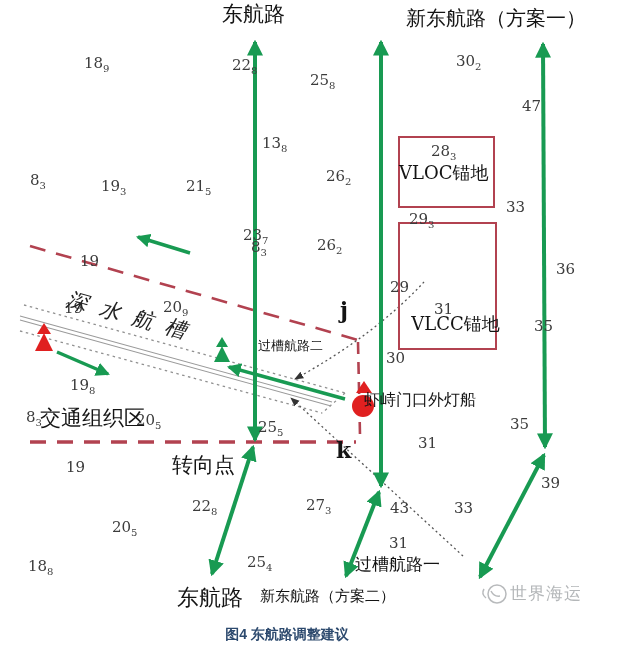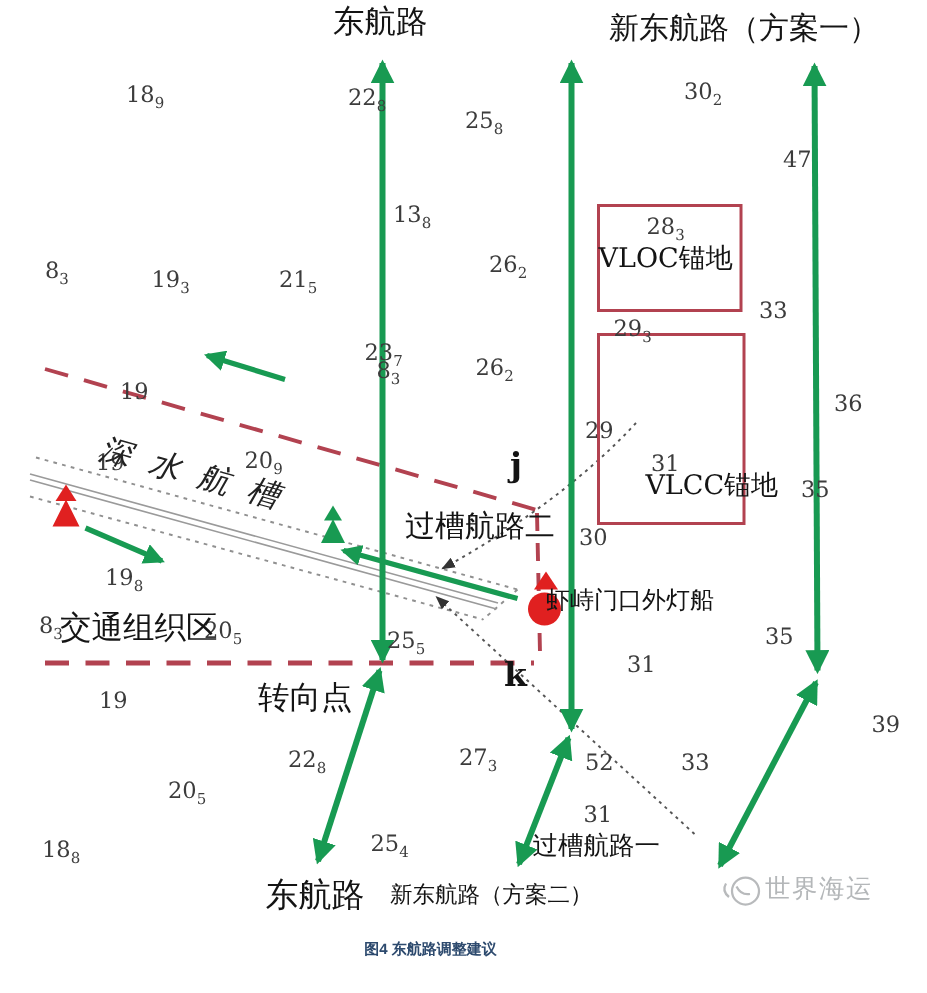--- a/index.html
+++ b/index.html
@@ -23,7 +23,7 @@
   .lbl-turn        { left:172px; top:454px; font-size:21px; }
   .lbl-lightship   { left:364px; top:391px; font-size:16px; }
   .lbl-vloc  { left:399px; top:163px; width:88px; text-align:center; font-size:18px; }
-  .lbl-vlcc  { left:399px; top:314px; width:113px; text-align:center; font-size:18px;padding-left:19px; }
+  .lbl-vlcc  { left:399px; top:314px; width:113px; text-align:center; font-size:18px; }
   .lbl-j { left:340px; top:298px; font-size:22px; font-weight:bold; }
   .lbl-k { left:336px; top:438px; font-size:22px; font-weight:bold; }
   .lbl-deep {

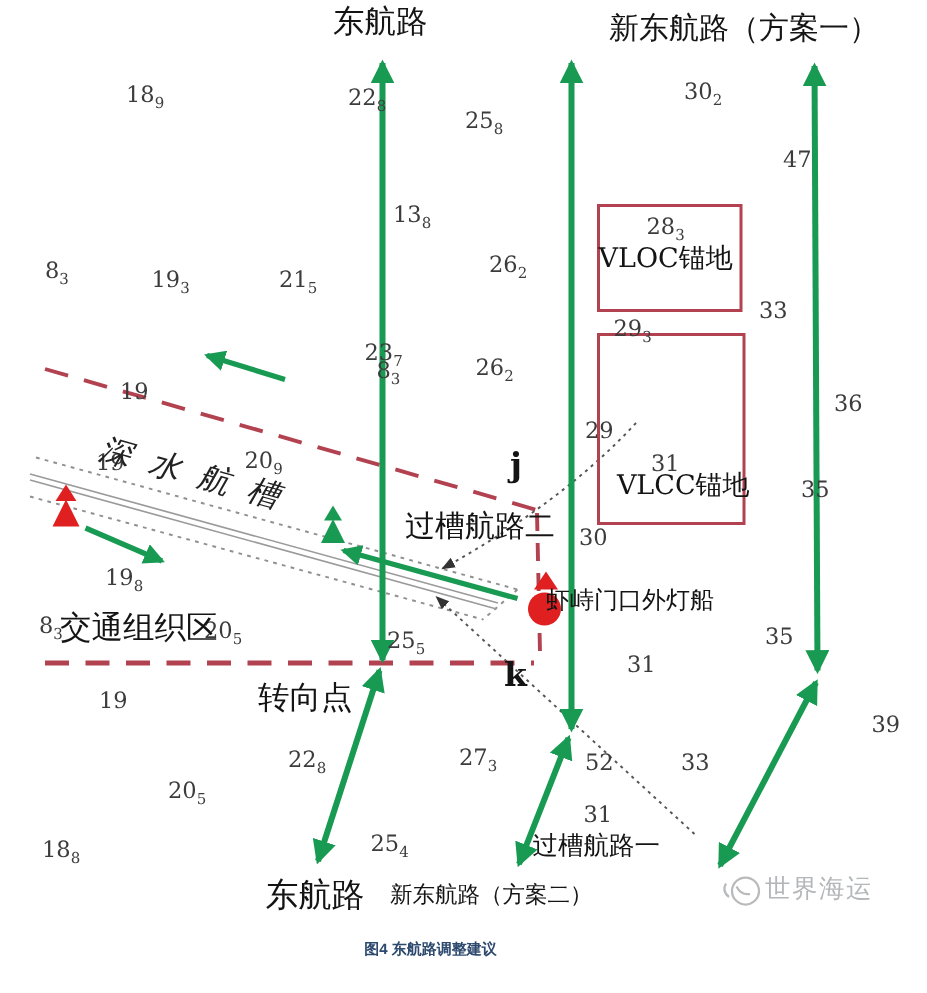--- a/index.html
+++ b/index.html
@@ -17,7 +17,7 @@
   .lbl-plan1       { left:406px; top:7px;   font-size:20px; }
   .lbl-east-bottom { left:177px; top:586px; font-size:22px; }
   .lbl-plan2       { left:260px; top:588px; font-size:15px; }
-  .lbl-cross2      { left:258px; top:339px; font-size:20px;padding-left:12px; }
+  .lbl-cross2      { left:258px; top:339px; font-size:13px; }
   .lbl-cross1      { left:355px; top:555px; font-size:17px; }
   .lbl-zone        { left:40px;  top:407px; font-size:21px; }
   .lbl-turn        { left:172px; top:454px; font-size:21px; }

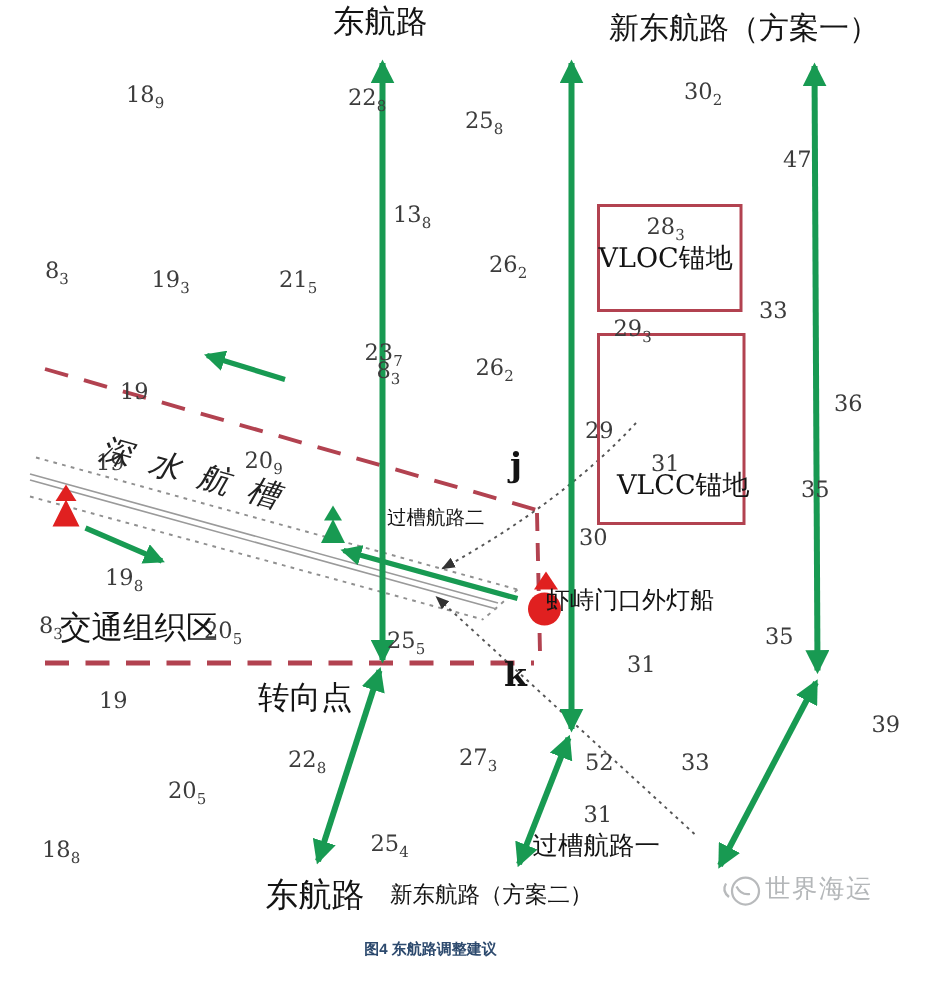--- a/index.html
+++ b/index.html
@@ -149,7 +149,7 @@
       <span class="sounding" style="left: 306px; top: 496px;">27<sub>3</sub></span>
       <span class="sounding" style="left: 390px; top: 499px;">52</span>
       <span class="sounding" style="left: 454px; top: 499px;">33</span>
-      <span class="sounding" style="left: 581px; top: 474px;">39</span>
+      <span class="sounding" style="left: 541px; top: 474px;">39</span>
       <span class="sounding" style="left: 389px; top: 534px;">31</span>
       <span class="sounding" style="left: 112px; top: 518px;">20<sub>5</sub></span>
       <span class="sounding" style="left: 247px; top: 553px;">25<sub>4</sub></span>

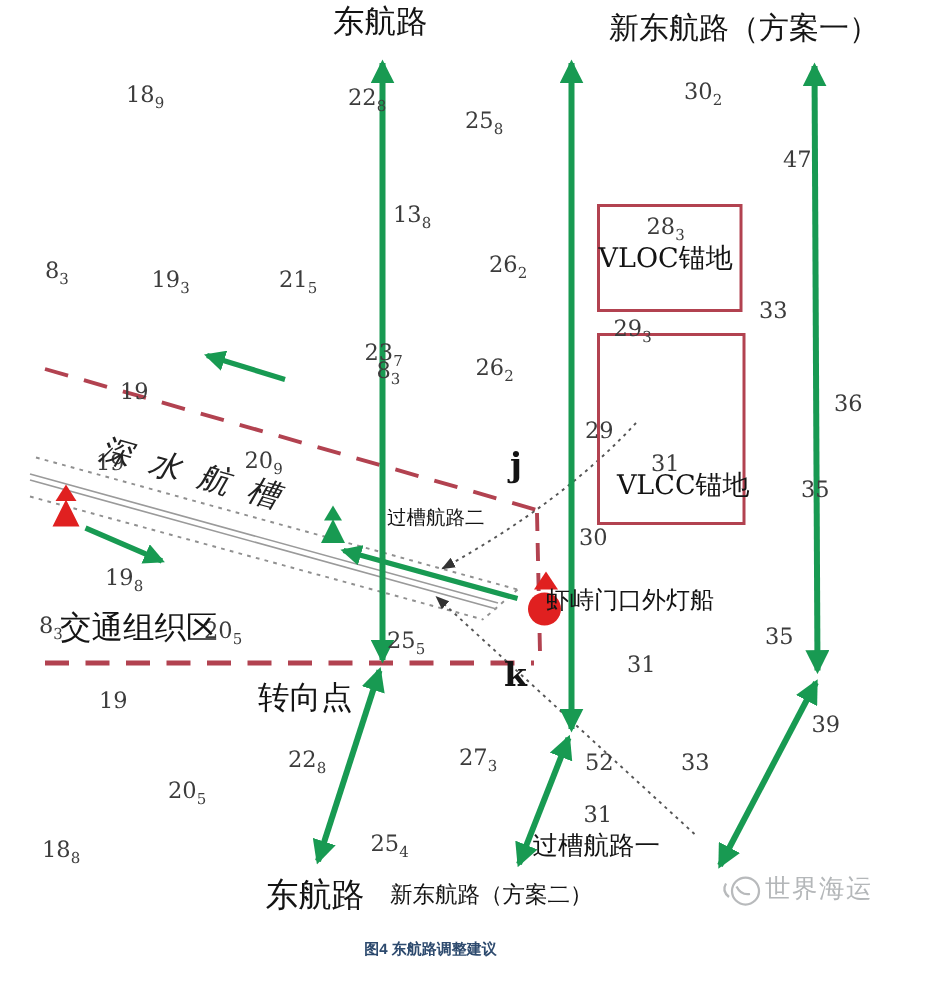--- a/index.html
+++ b/index.html
@@ -147,7 +147,7 @@
       <span class="sounding" style="left: 66px; top: 458px;">19</span>
       <span class="sounding" style="left: 192px; top: 497px;">22<sub>8</sub></span>
       <span class="sounding" style="left: 306px; top: 496px;">27<sub>3</sub></span>
-      <span class="sounding" style="left: 390px; top: 499px;">52</span>
+      <span class="sounding" style="left: 390px; top: 499px;">43</span>
       <span class="sounding" style="left: 454px; top: 499px;">33</span>
       <span class="sounding" style="left: 541px; top: 474px;">39</span>
       <span class="sounding" style="left: 389px; top: 534px;">31</span>

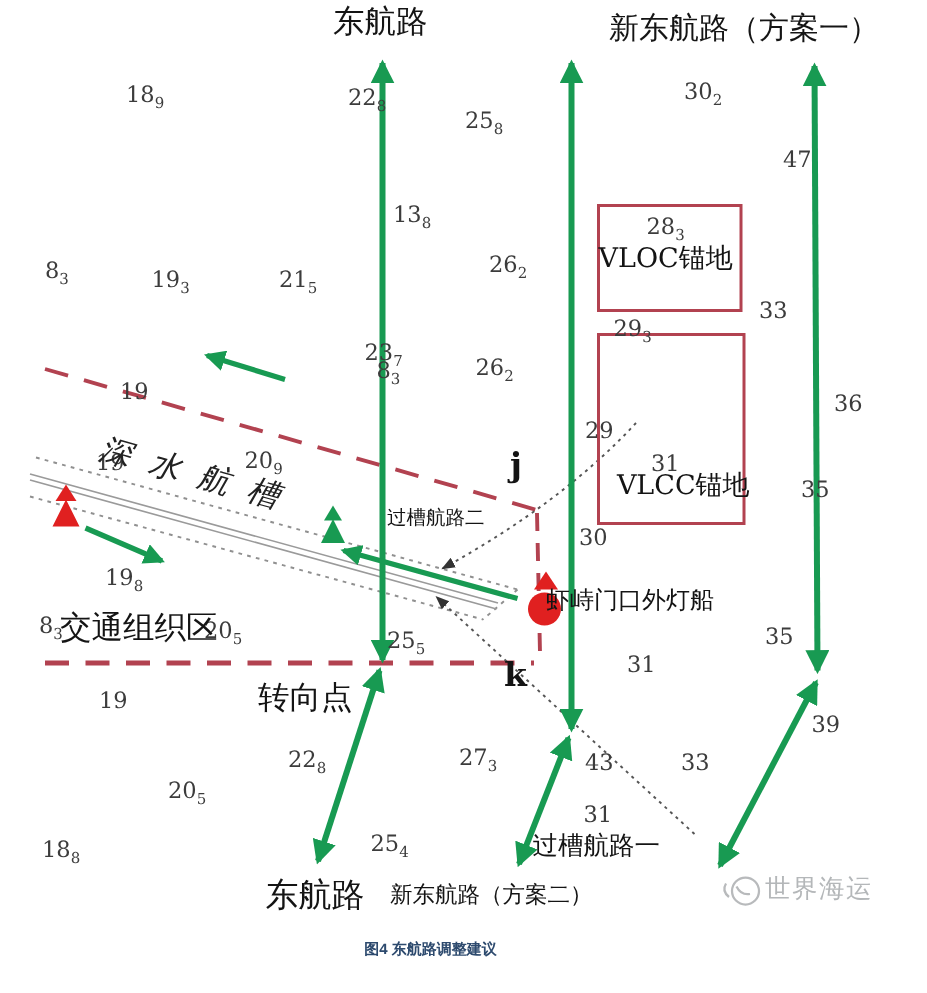--- a/index.html
+++ b/index.html
@@ -34,7 +34,7 @@
   .caption {
     position:absolute; left:0; top:626px; width:574px; text-align:center;
     font-family:"Liberation Sans","DejaVu Sans",sans-serif; font-weight:bold;
-    font-size:10px; color:#2d4a6e;
+    font-size:14px; color:#2d4a6e;
   }
 </style>
 </head>

